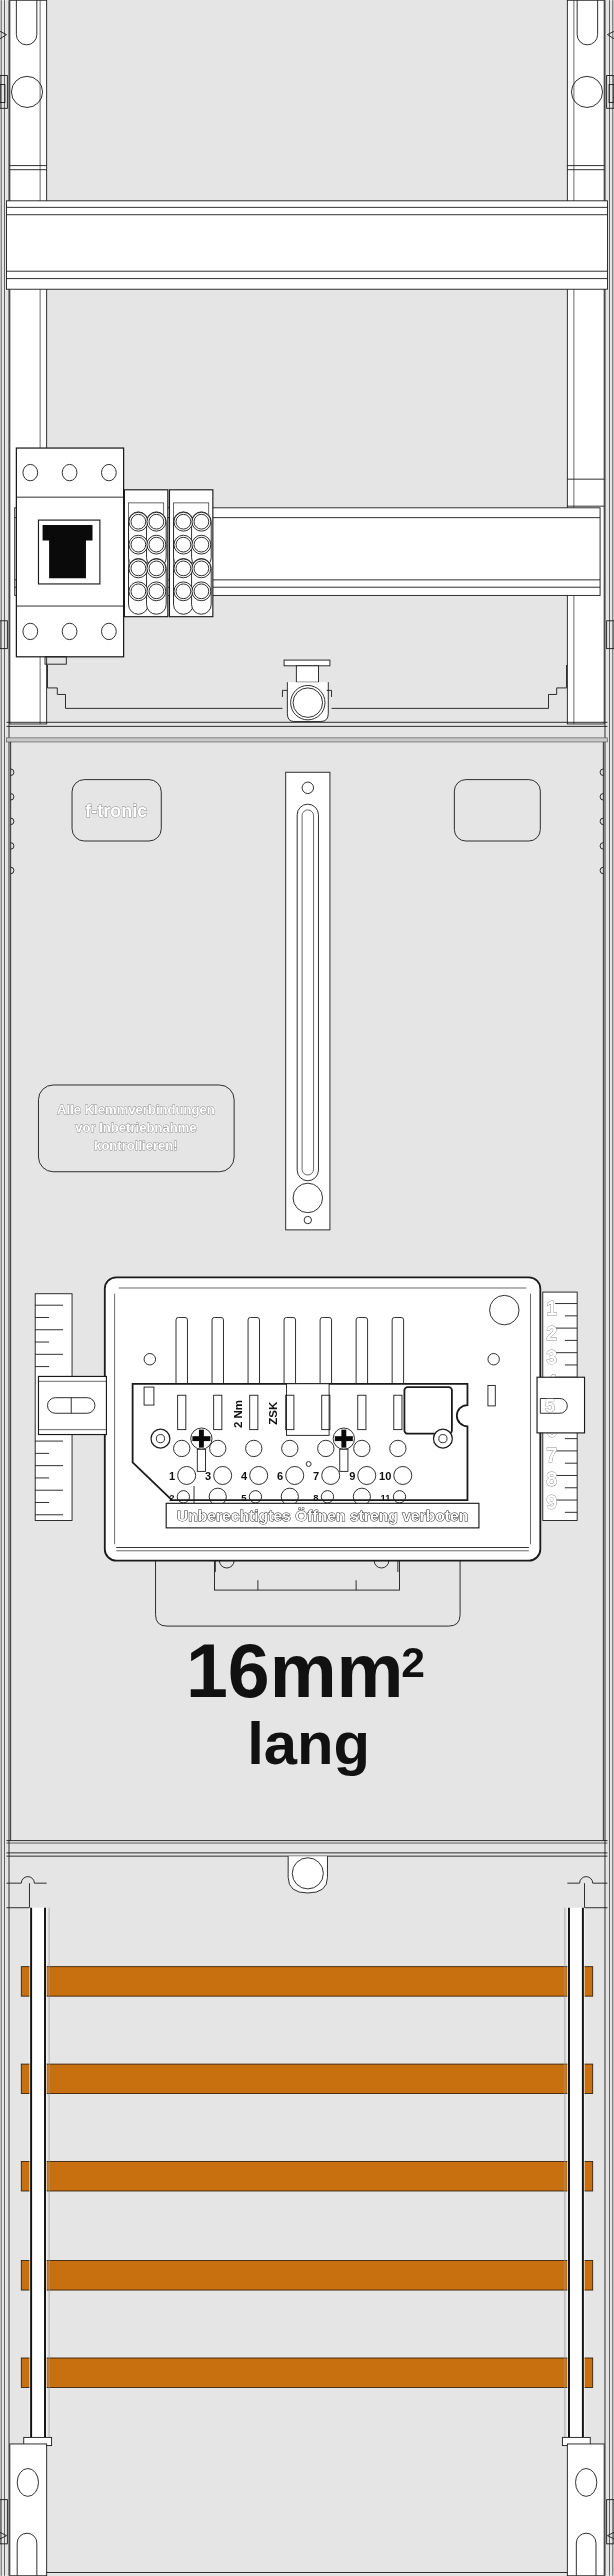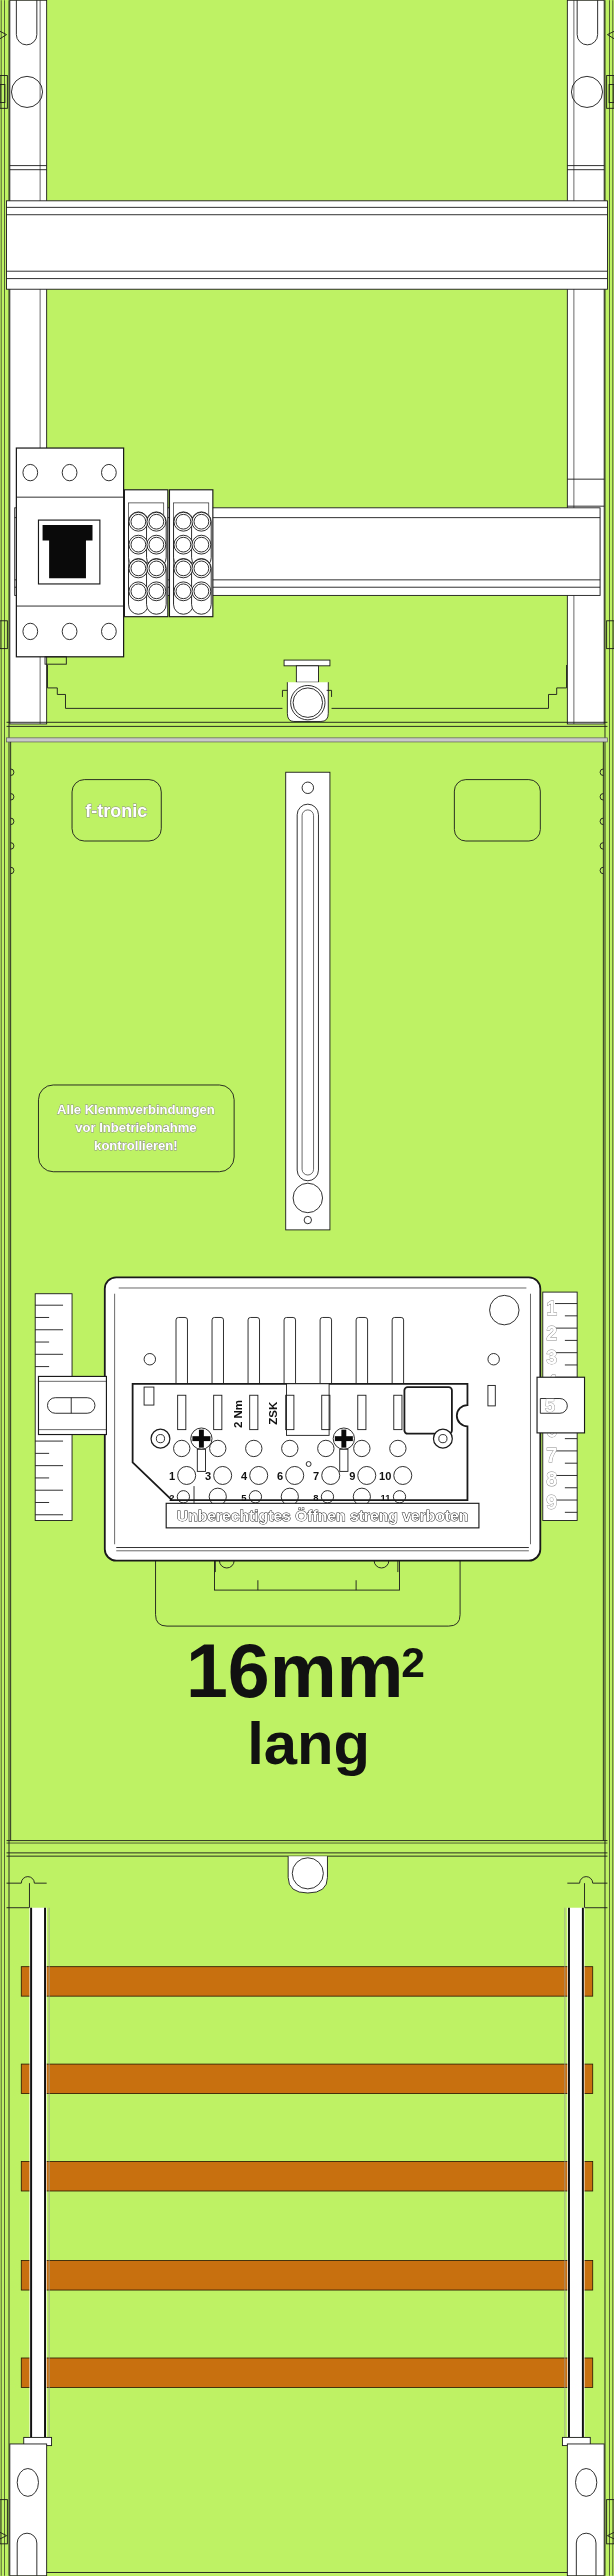--- a/index.html
+++ b/index.html
@@ -3,7 +3,7 @@
 <meta charset="utf-8">
 <style>
   html,body{margin:0;padding:0;background:#fff;}
-  #canvas{position:relative;width:614px;height:2576px;background:#bef264;overflow:hidden;
+  #canvas{position:relative;width:614px;height:2576px;background:#e5e5e5;overflow:hidden;
           font-family:"Liberation Sans", sans-serif;}
   svg{position:absolute;left:0;top:0;}
   .ln{stroke:#1a1a1a;stroke-width:1.1;fill:none;}

